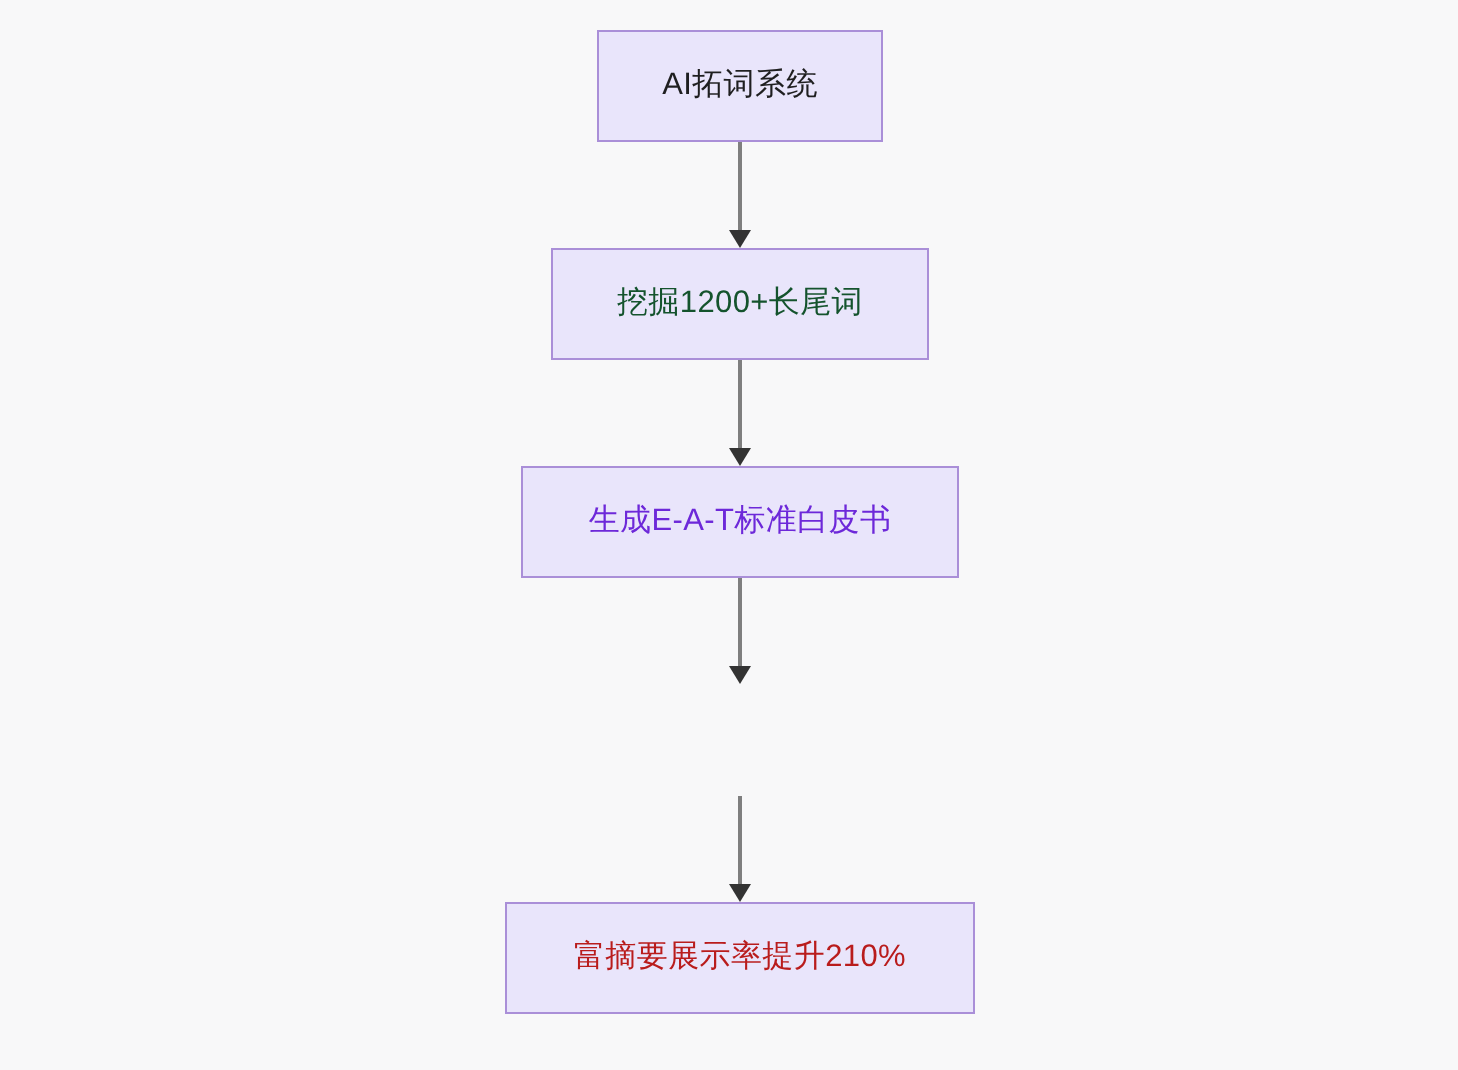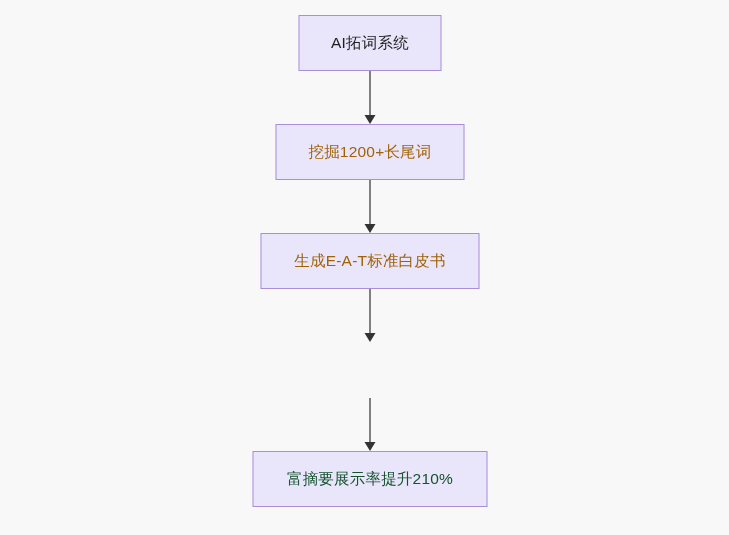--- a/index.html
+++ b/index.html
@@ -88,7 +88,7 @@
       <span class="node-label" style="color: rgb(31, 31, 32);">AI拓词系统</span>
     </div>
     <div class="node" style="left: 370px; top: 124px; width: 189px; height: 56px; background: rgb(233, 229, 251); border-color: rgb(170, 143, 216);">
-      <span class="node-label" style="color: #a16207;">挖掘1200+长尾词</span>
+      <span class="node-label" style="color: #14532d;">挖掘1200+长尾词</span>
     </div>
     <div class="node" style="left: 370px; top: 233px; width: 219px; height: 56px; background: rgb(233, 229, 251); border-color: rgb(170, 143, 216);">
       <span class="node-label" style="color: #a16207;">生成E-A-T标准白皮书</span>

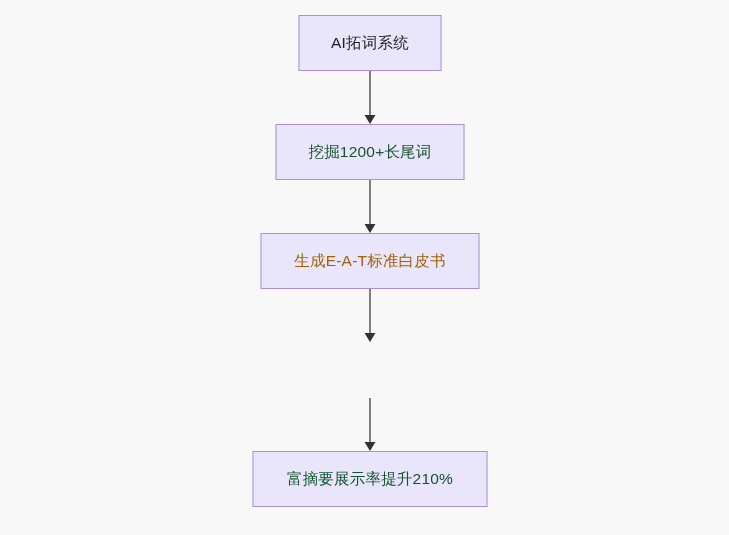--- a/index.html
+++ b/index.html
@@ -91,7 +91,7 @@
       <span class="node-label" style="color: #14532d;">挖掘1200+长尾词</span>
     </div>
     <div class="node" style="left: 370px; top: 233px; width: 219px; height: 56px; background: rgb(233, 229, 251); border-color: rgb(170, 143, 216);">
-      <span class="node-label" style="color: #a16207;">生成E-A-T标准白皮书</span>
+      <span class="node-label" style="color: #6d28d9;">生成E-A-T标准白皮书</span>
     </div>
     <div class="node" style="left: 370px; top: 451px; width: 235px; height: 56px; background: rgb(233, 229, 251); border-color: rgb(170, 143, 216);">
       <span class="node-label" style="color: #14532d;">富摘要展示率提升210%</span>

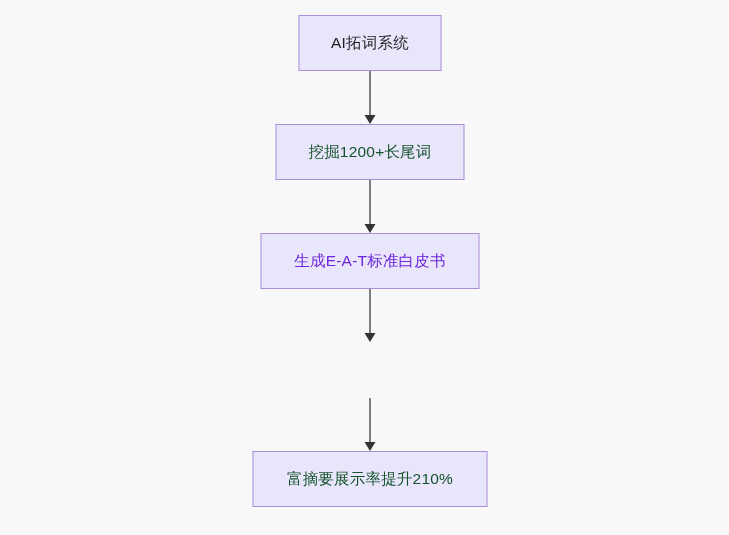--- a/index.html
+++ b/index.html
@@ -94,7 +94,7 @@
       <span class="node-label" style="color: #6d28d9;">生成E-A-T标准白皮书</span>
     </div>
     <div class="node" style="left: 370px; top: 451px; width: 235px; height: 56px; background: rgb(233, 229, 251); border-color: rgb(170, 143, 216);">
-      <span class="node-label" style="color: #14532d;">富摘要展示率提升210%</span>
+      <span class="node-label" style="color: #b91c1c;">富摘要展示率提升210%</span>
     </div>
   </div>
 

